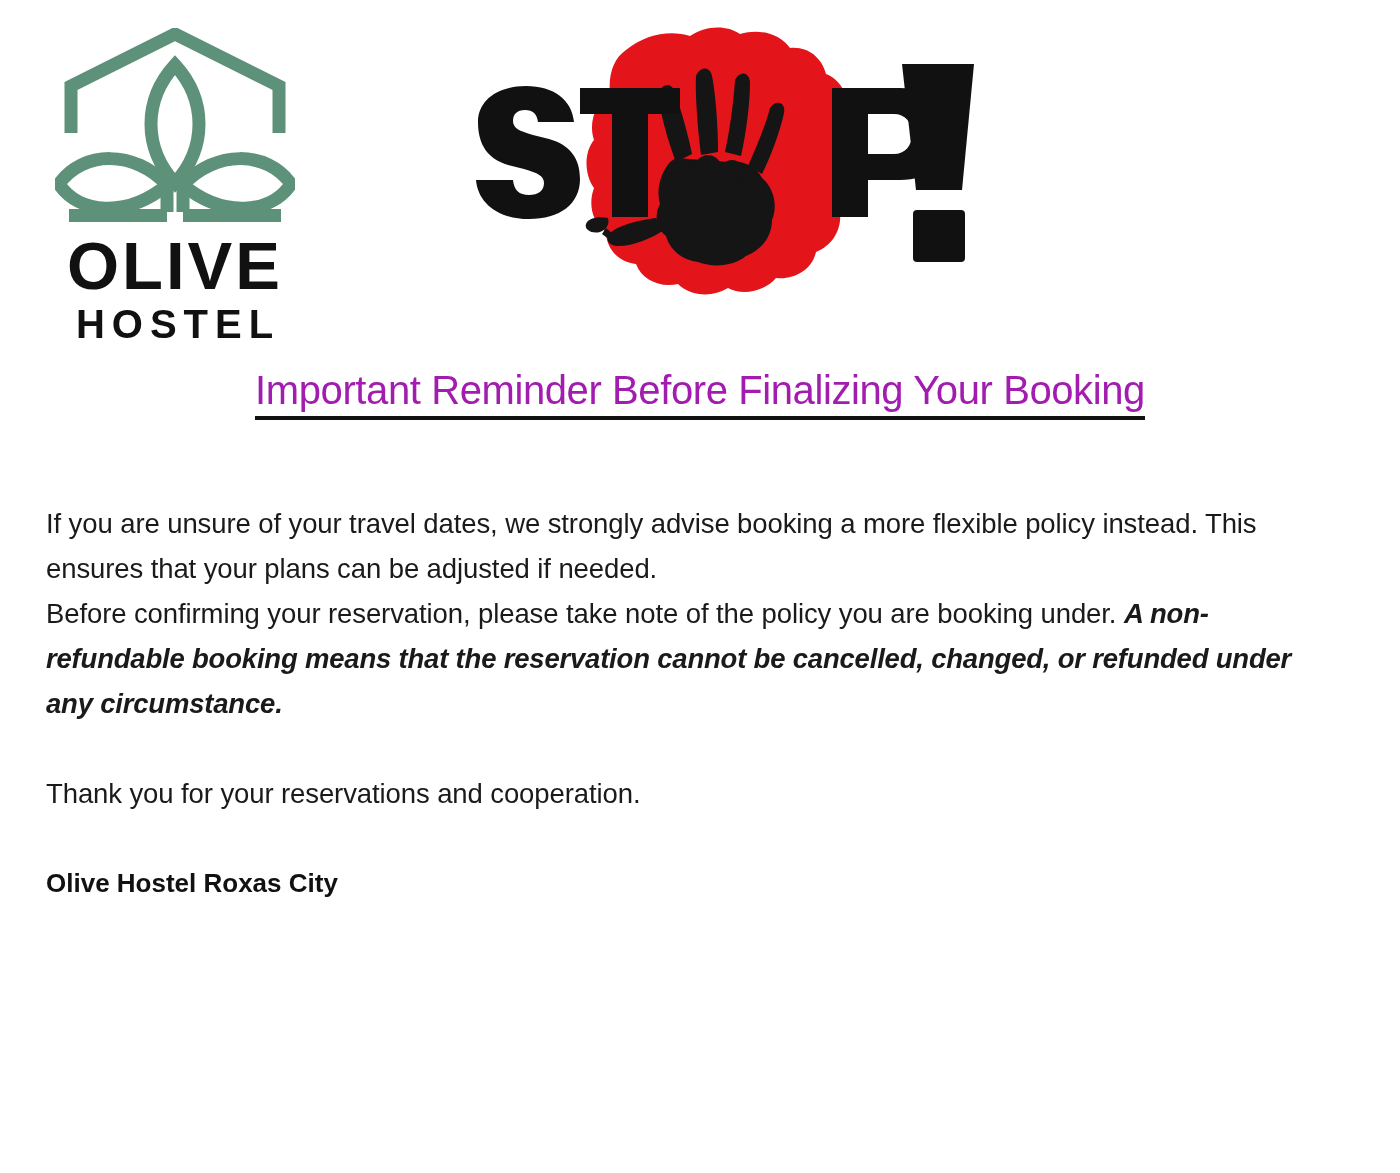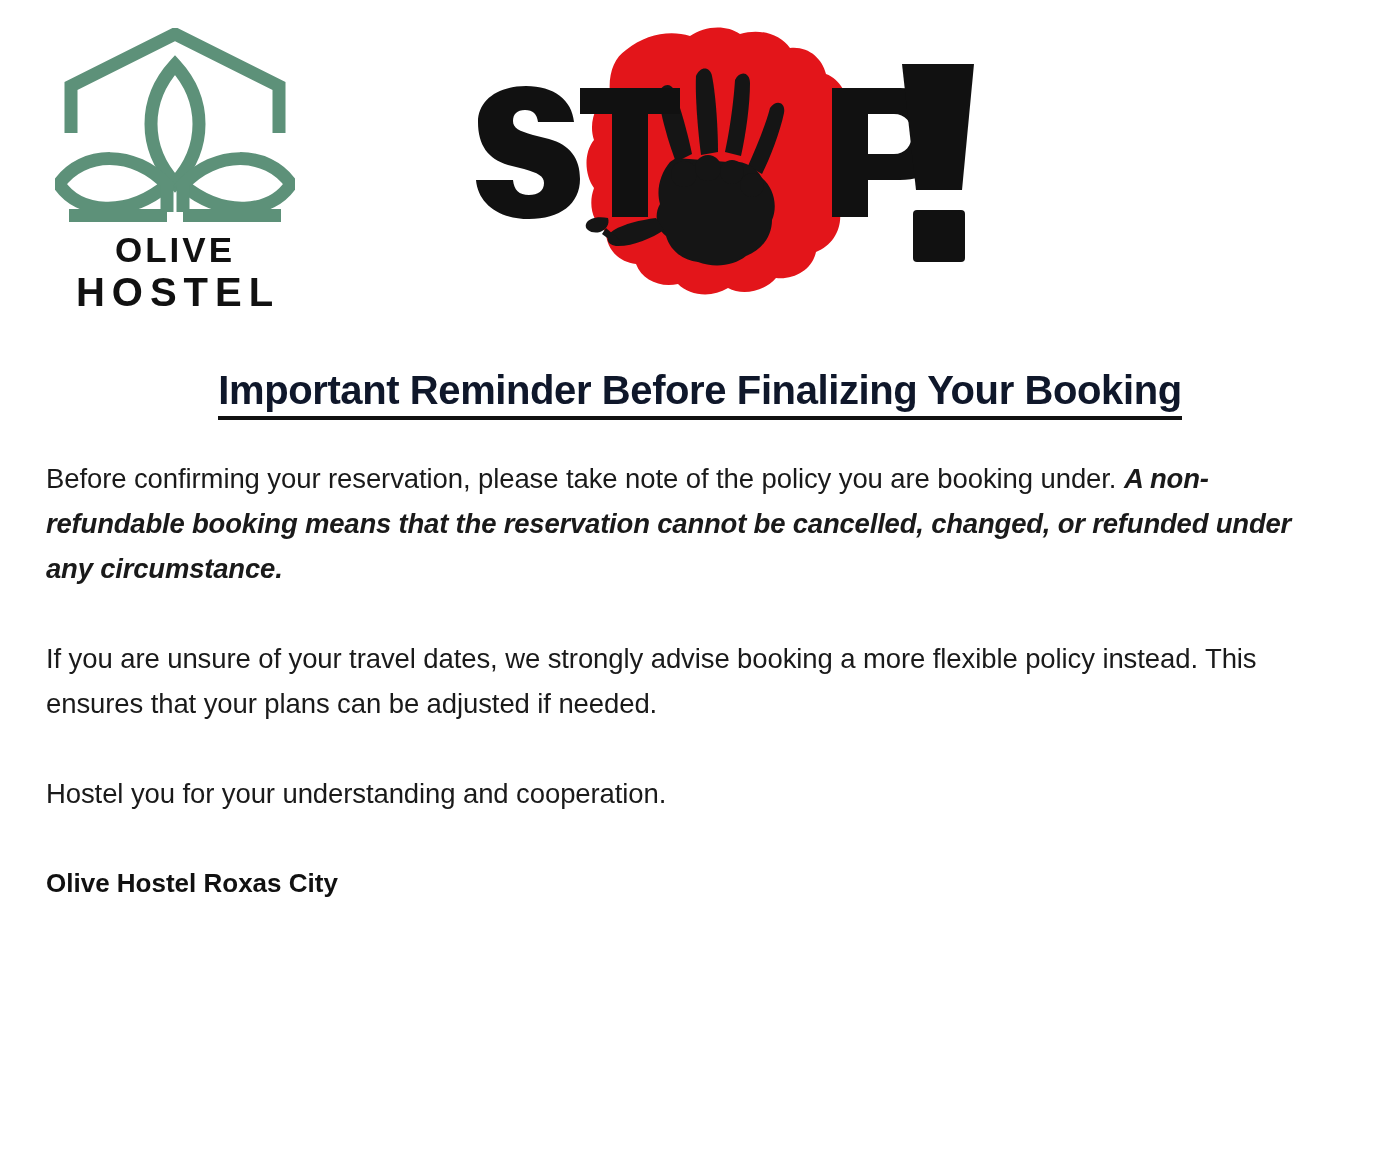--- a/index.html
+++ b/index.html
@@ -47,7 +47,7 @@
   }
   .brand-name {
     font-family: "Liberation Sans", sans-serif;
-    font-size: 35px;
+    font-size: 67px;
     font-weight: 700;
     letter-spacing: 3px;
     color: #111111;

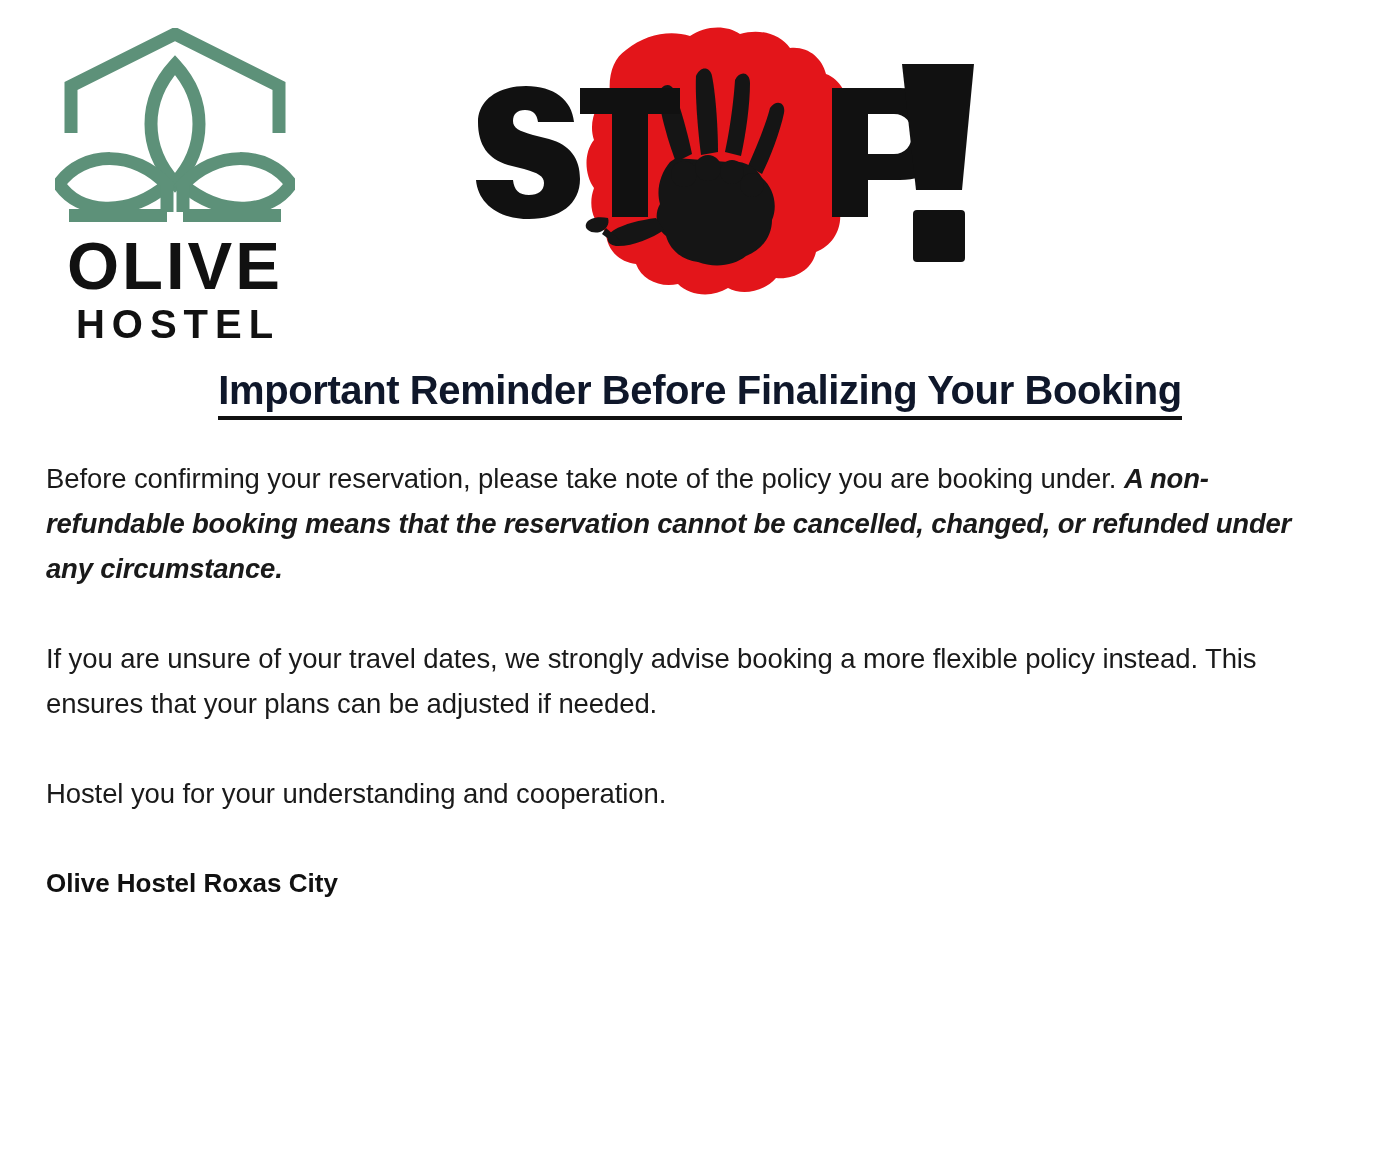--- a/index.html
+++ b/index.html
@@ -100,9 +100,9 @@
   .doc-heading .heading-text {
     font-family: "Liberation Sans", sans-serif;
     font-size: 40px;
-    font-weight: 700;
+    font-weight: 400;
     letter-spacing: -0.4px;
-    color: #0f172a;
+    color: #a21caf;
     border-bottom: 4px solid #111111;
     padding-bottom: 3px;
     display: inline-block;

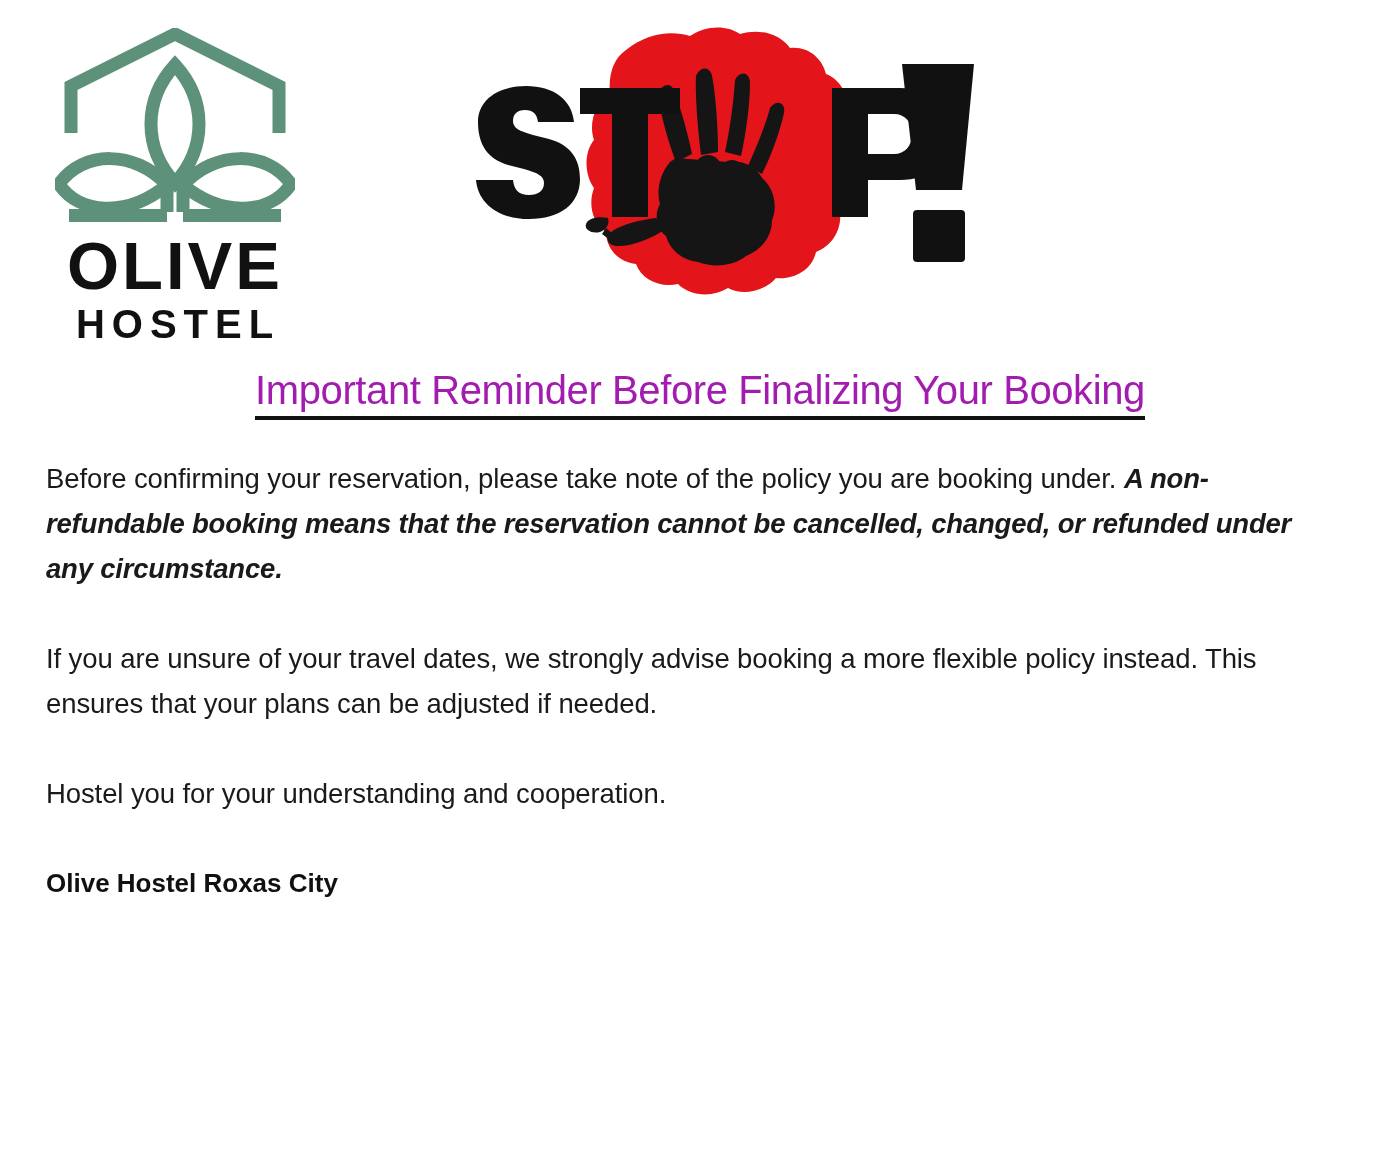--- a/index.html
+++ b/index.html
@@ -246,10 +246,10 @@
 
 <div class="doc-body">
 
+  <p class="doc-p spaced">If you are unsure of your travel dates, we strongly advise booking a more flexible policy instead. This ensures that your plans can be adjusted if needed.</p>
+
   <p class="doc-p"><span>Before confirming your reservation, please take note of the policy you are booking under. </span><span class="emph">A non-refundable booking means that the reservation cannot be cancelled, changed, or refunded under any circumstance.</span></p>
 
-  <p class="doc-p spaced">If you are unsure of your travel dates, we strongly advise booking a more flexible policy instead. This ensures that your plans can be adjusted if needed.</p>
-
 
 
   <p class="doc-p spaced">Hostel you for your understanding and cooperation.</p>

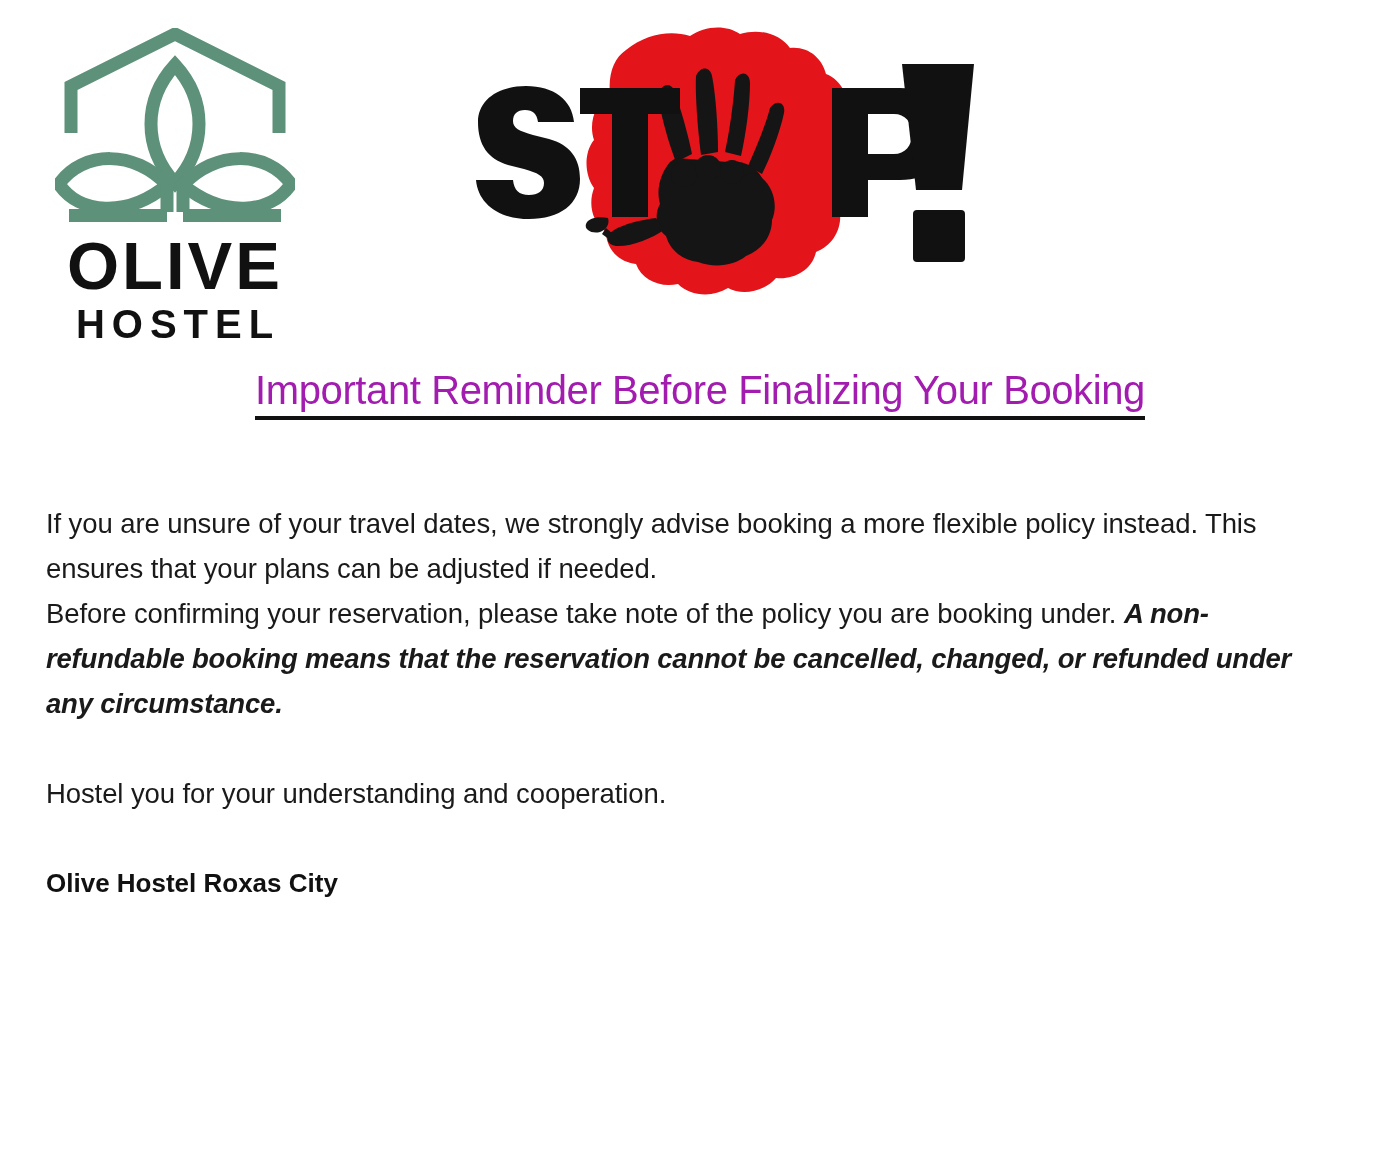--- a/index.html
+++ b/index.html
@@ -252,7 +252,7 @@
 
 
 
-  <p class="doc-p spaced">Hostel you for your understanding and cooperation.</p>
+  <p class="doc-p spaced">Thank you for your reservations and cooperation.</p>
 
   <p class="doc-p spaced doc-sign">Olive Hostel Roxas City</p>
 

